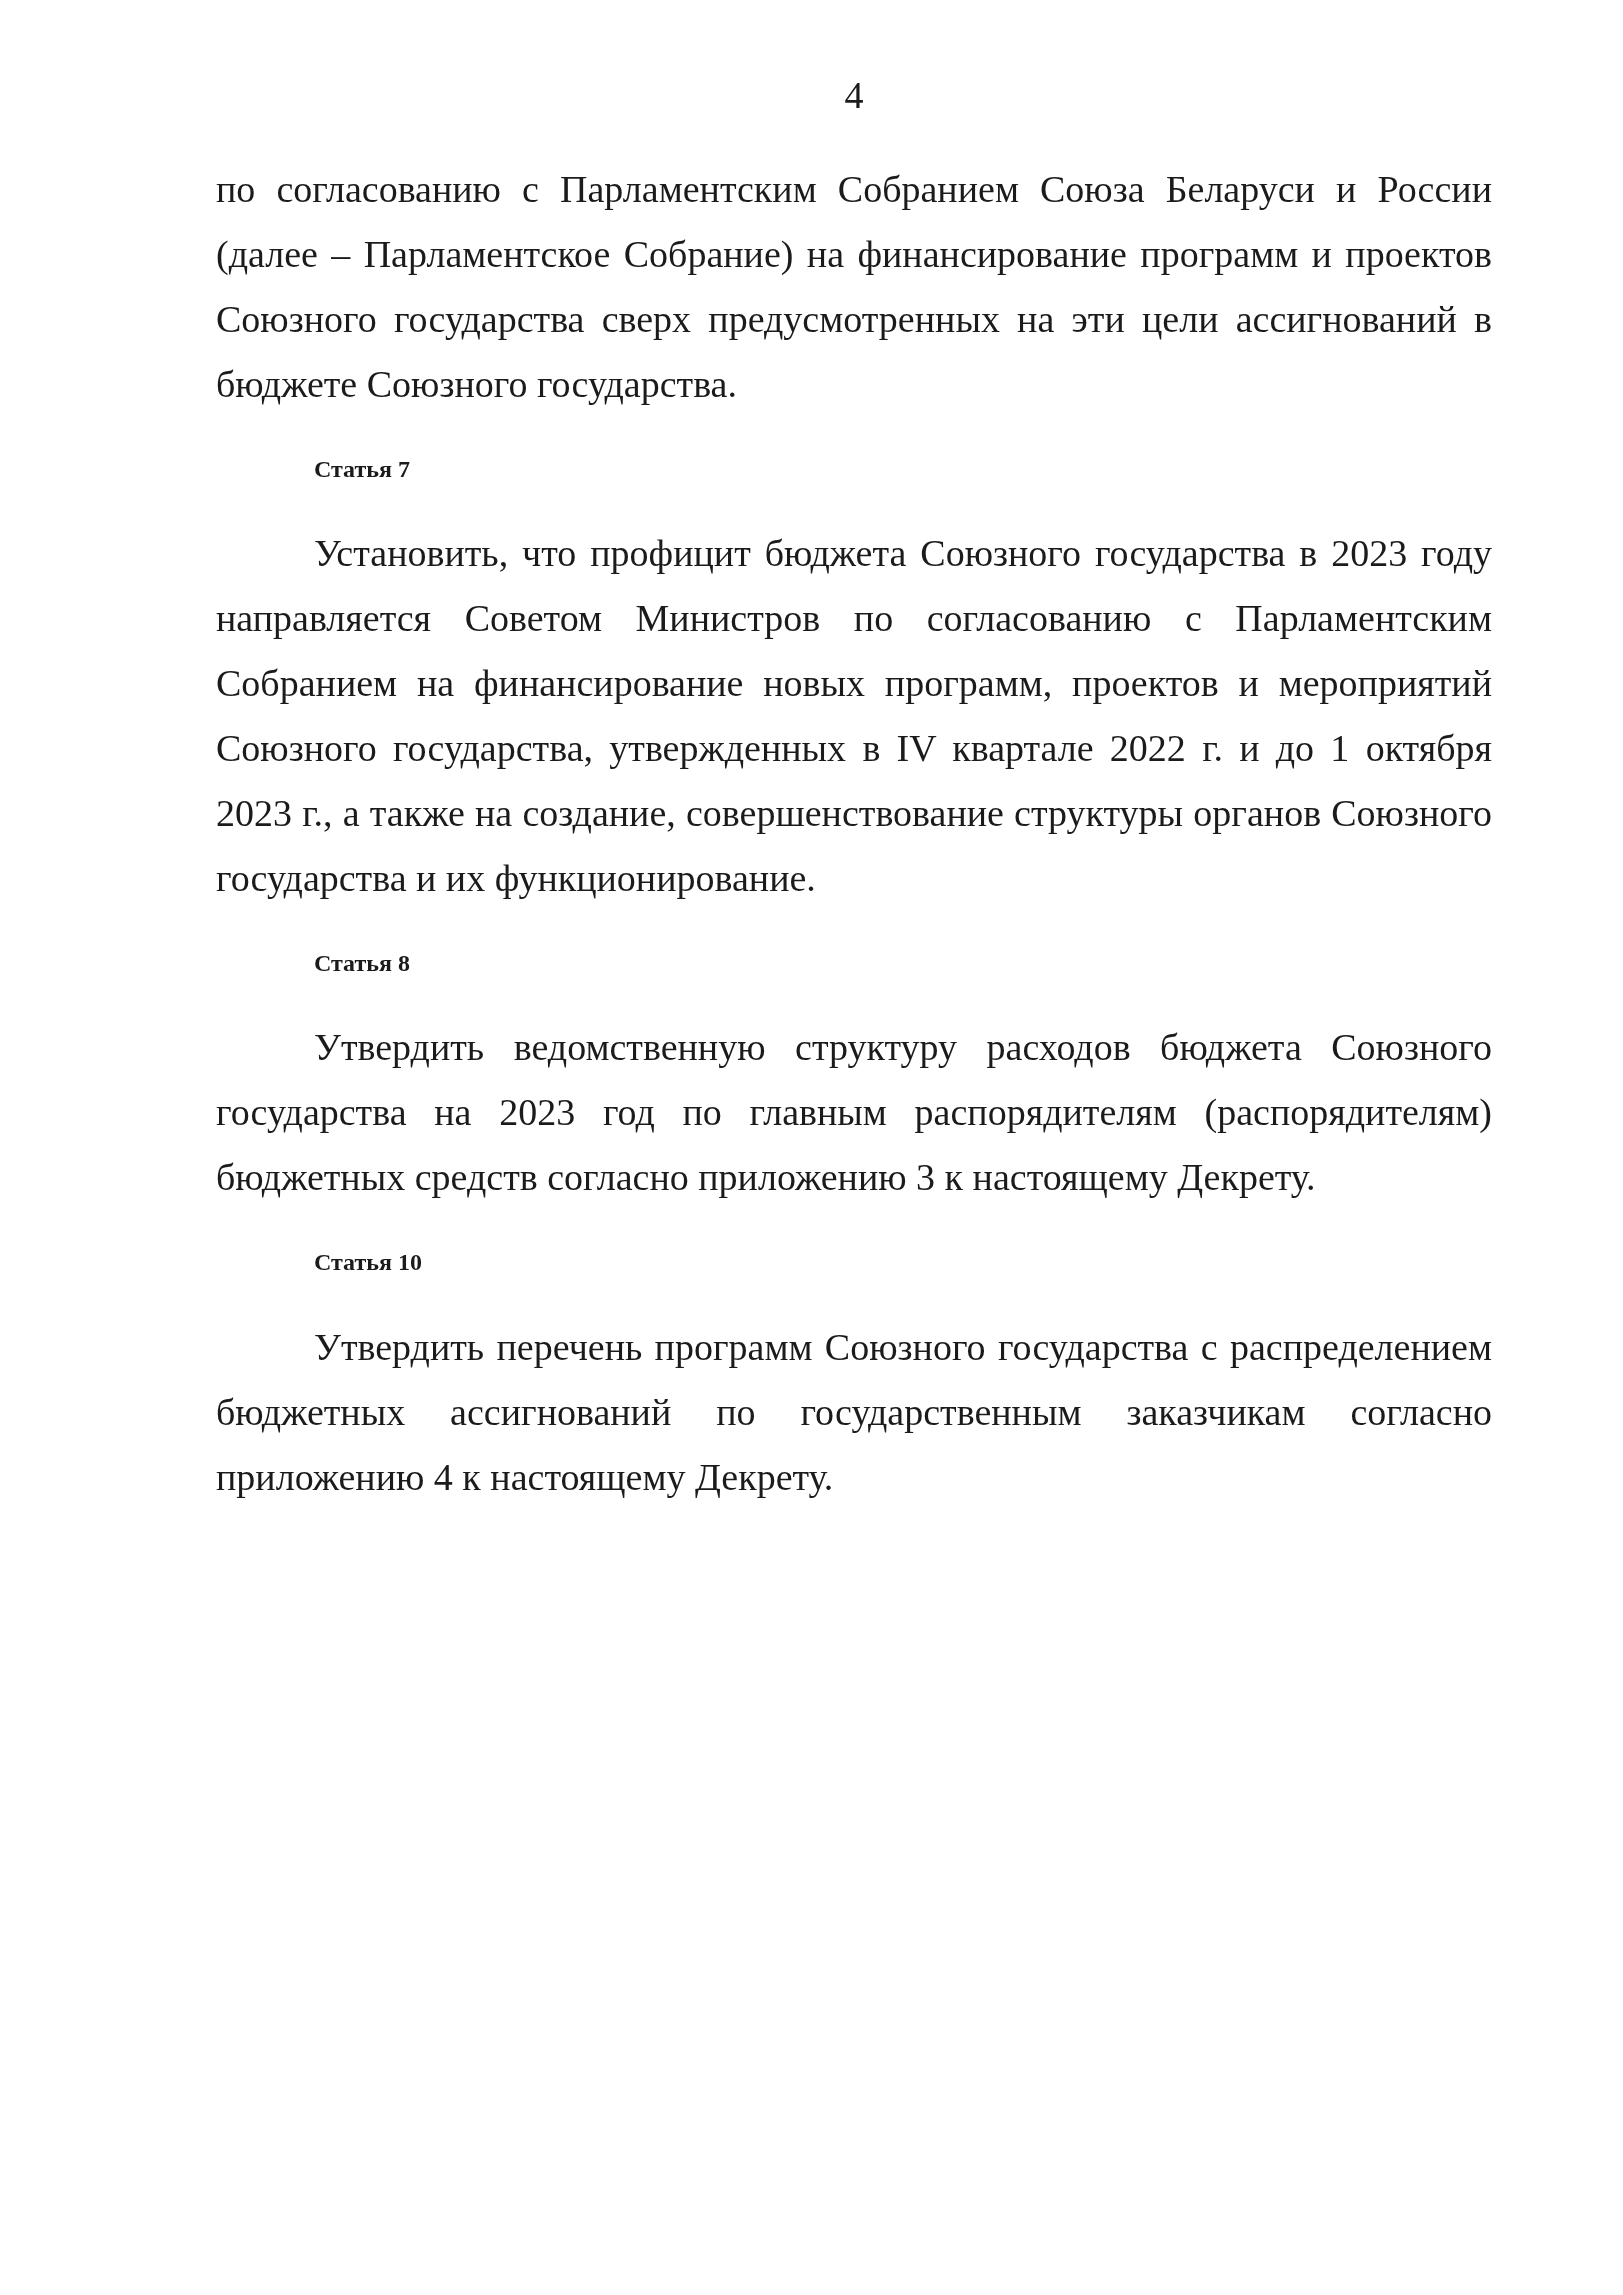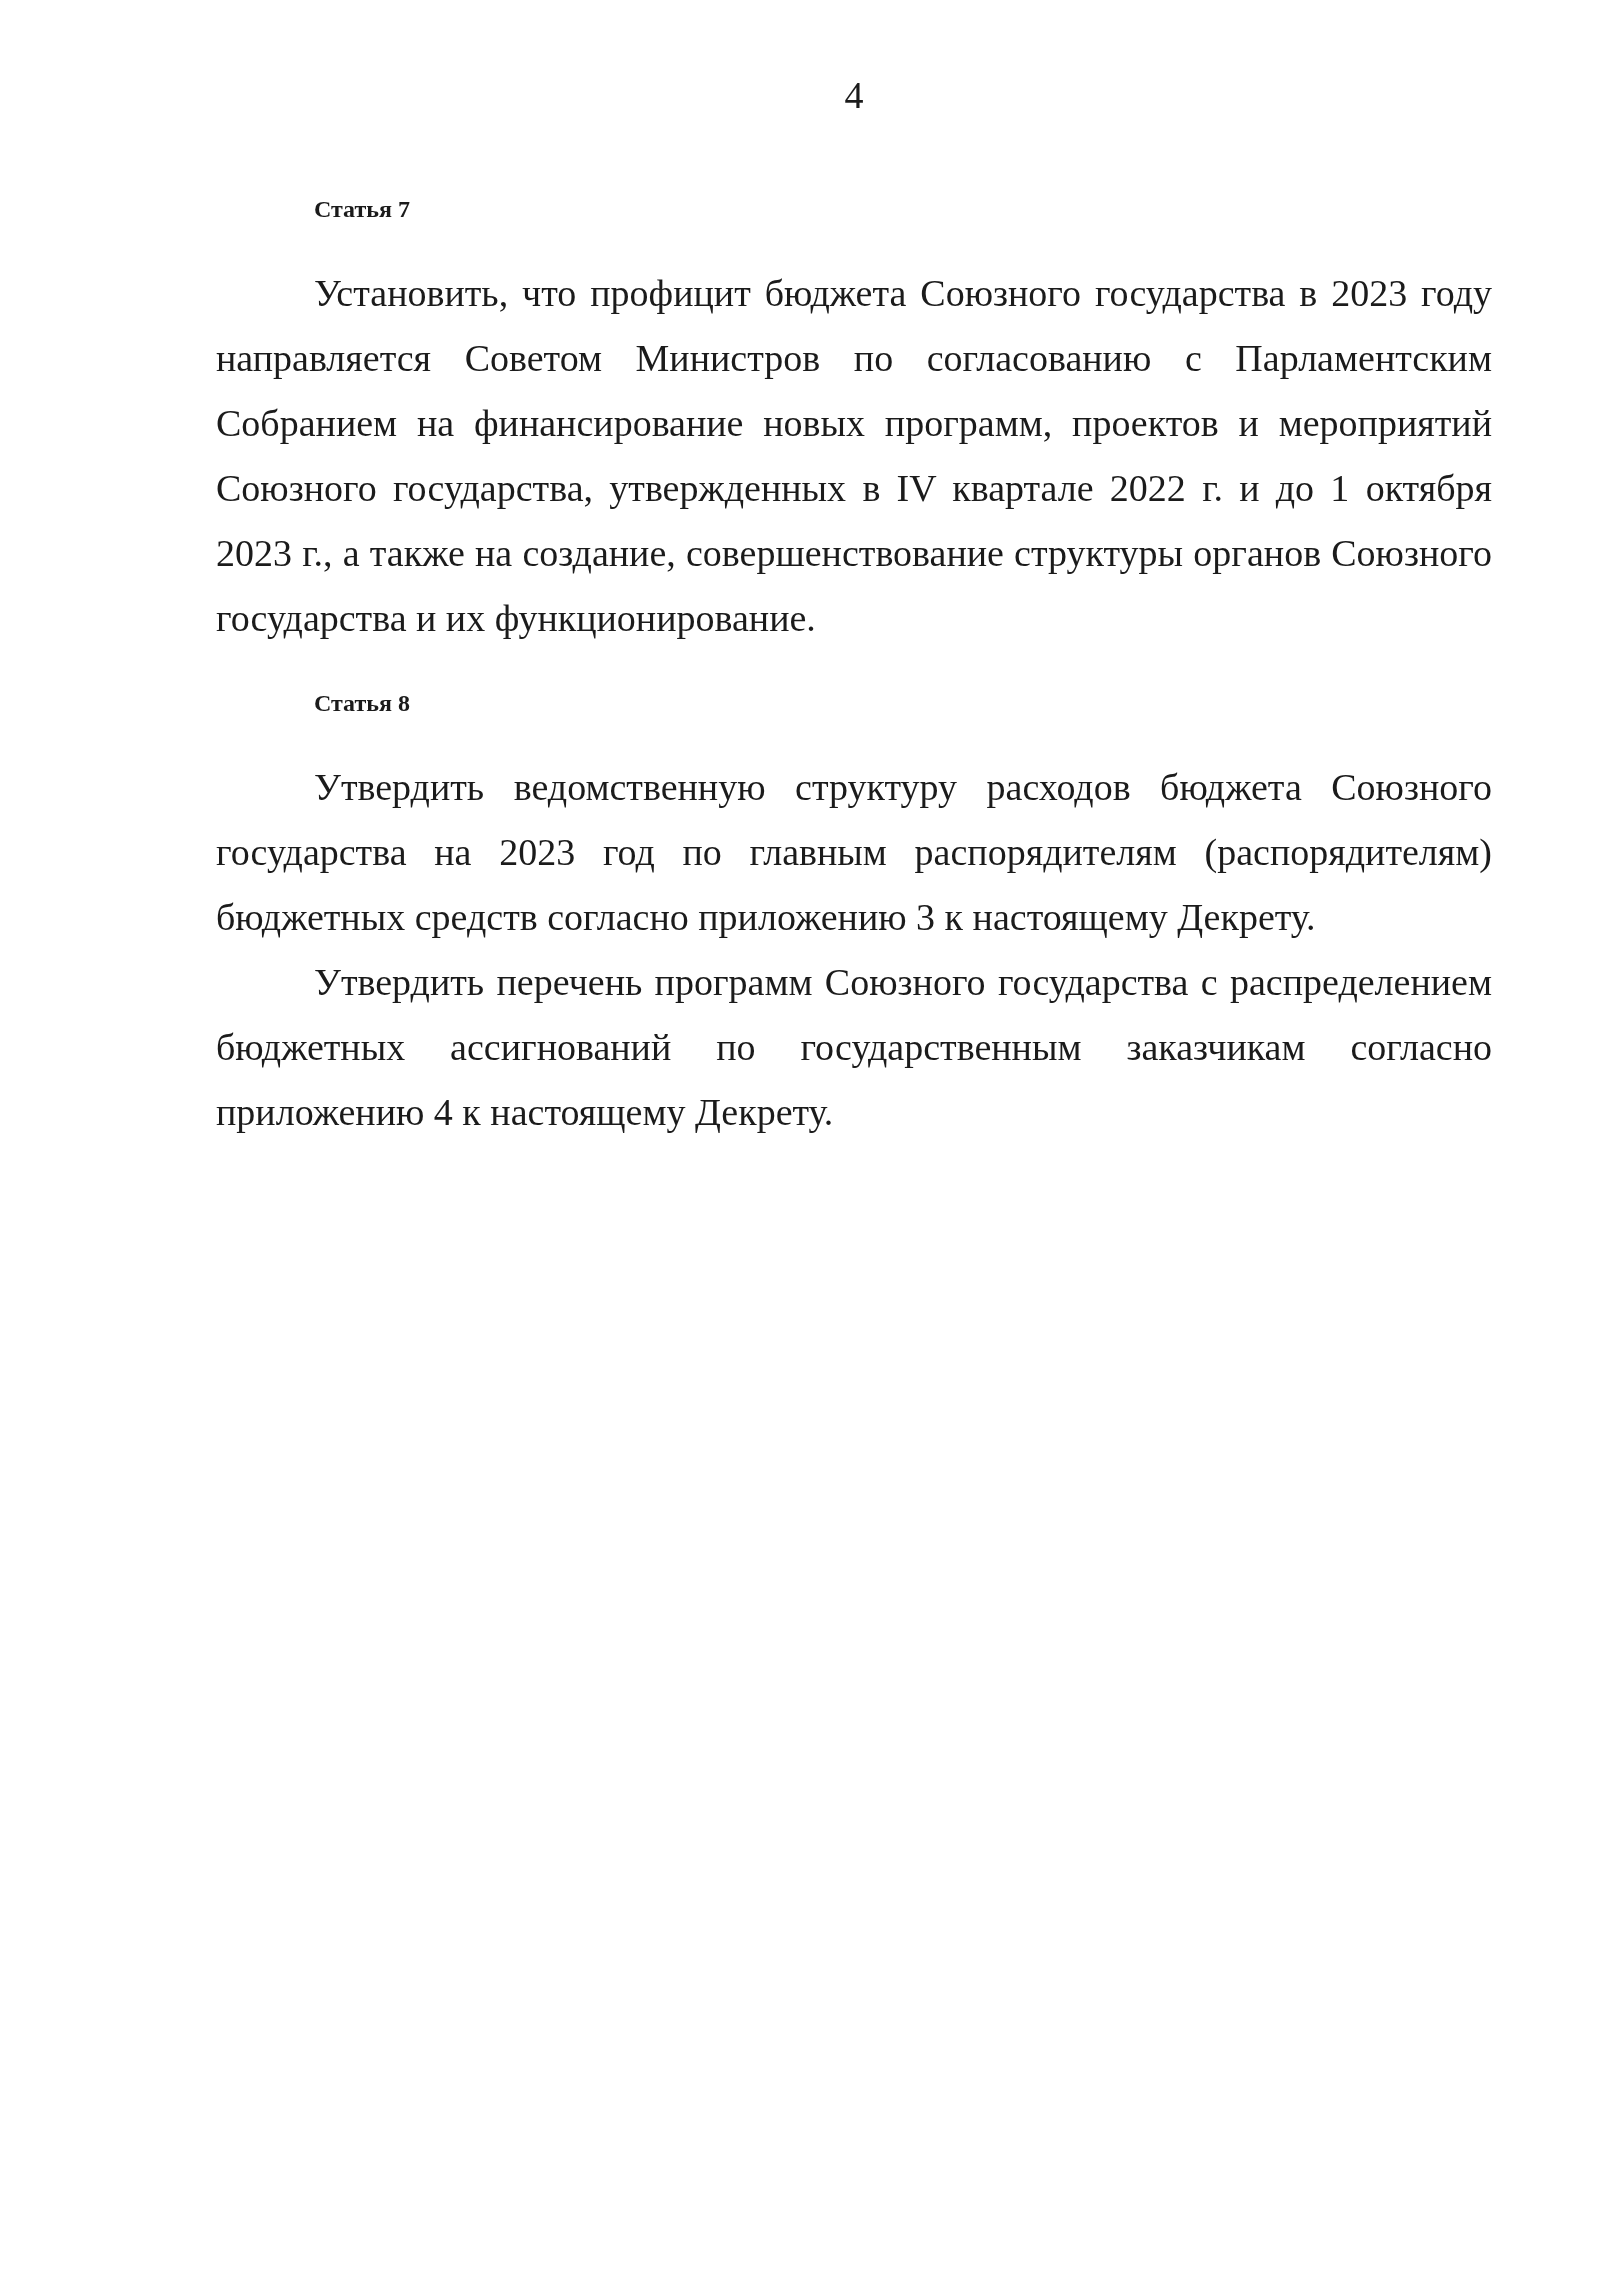--- a/index.html
+++ b/index.html
@@ -61,6 +61,7 @@
 
   <div class="content">
 
+    <p class="para">по согласованию с Парламентским Собранием Союза Беларуси и России (далее – Парламентское Собрание) на финансирование программ и проектов Союзного государства сверх предусмотренных на эти цели ассигнований в бюджете Союзного государства.</p>
 
     <h2 class="article-heading">Статья 7</h2>
     <p class="para indent">Установить, что профицит бюджета Союзного государства в 2023 году направляется Советом Министров по согласованию с Парламентским Собранием на финансирование новых программ, проектов и мероприятий Союзного государства, утвержденных в IV квартале 2022 г. и до 1 октября 2023 г., а также на создание, совершенствование структуры органов Союзного государства и их функционирование.</p>

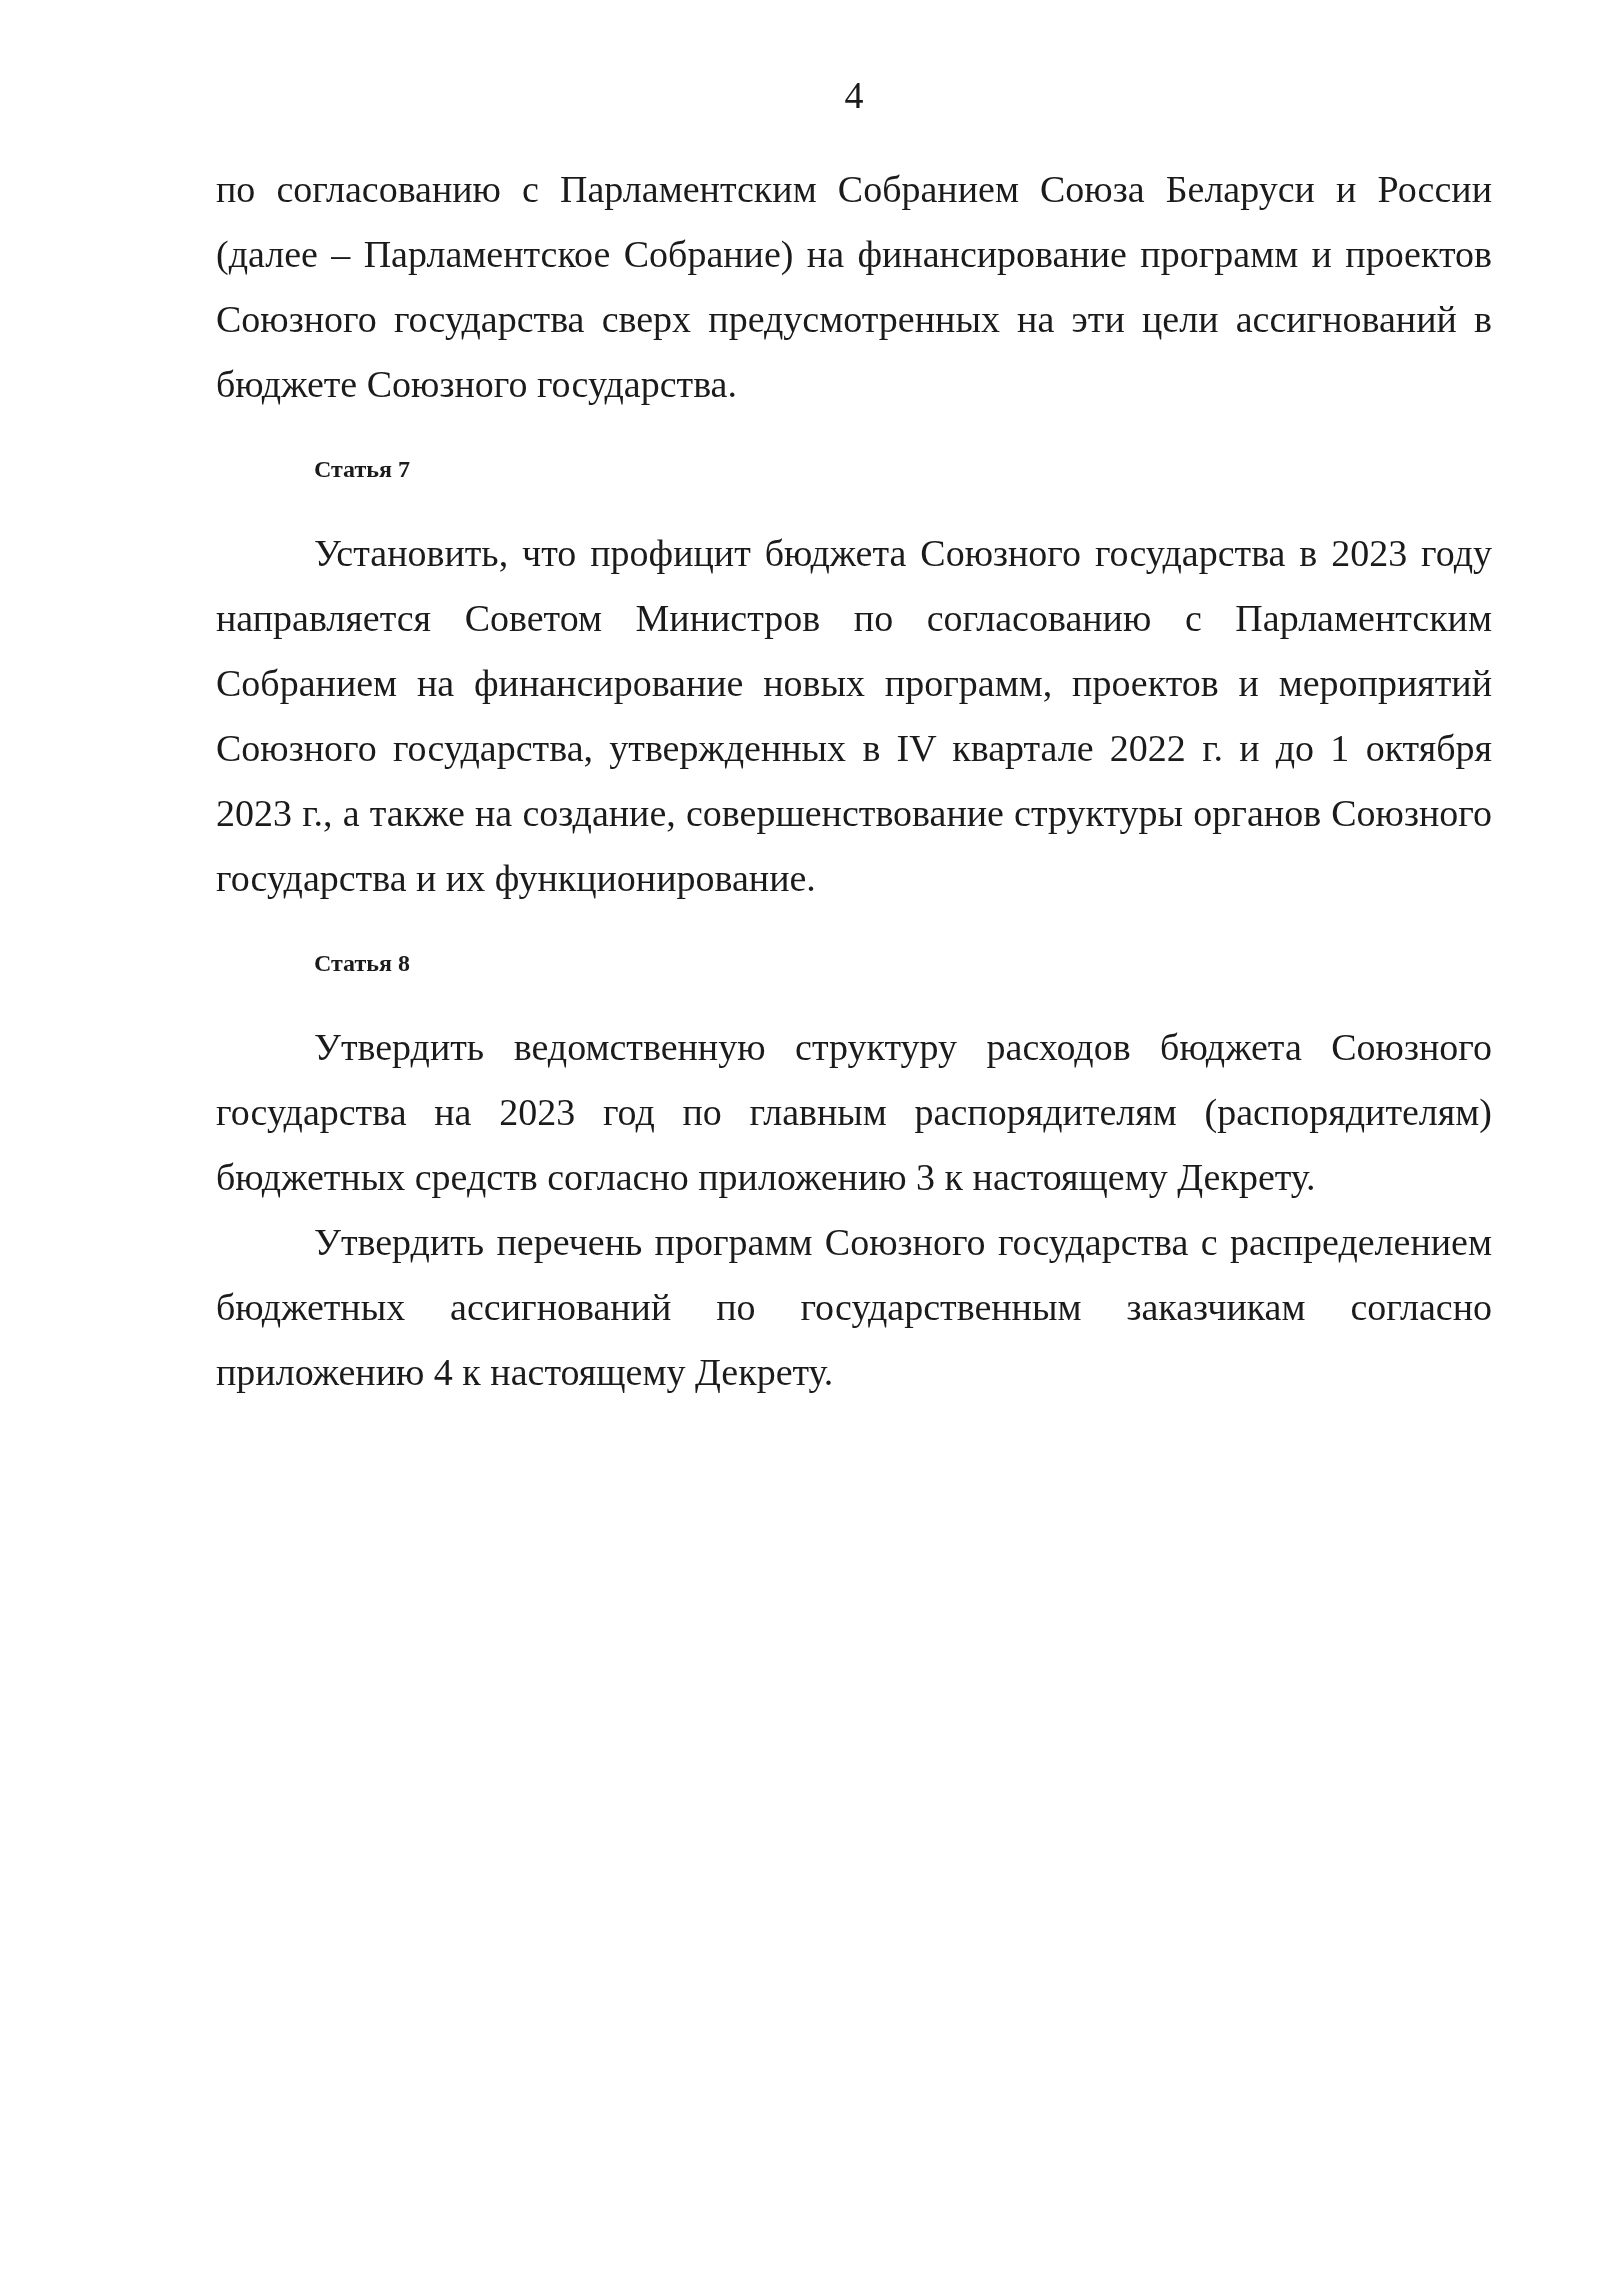--- a/index.html
+++ b/index.html
@@ -70,6 +70,7 @@
 
     <p class="para indent">Утвердить ведомственную структуру расходов бюджета Союзного государства на 2023 год по главным распорядителям (распорядителям) бюджетных средств согласно приложению 3 к настоящему Декрету.</p>
 
+    <h2 class="article-heading">Статья 10</h2>
     <p class="para indent">Утвердить перечень программ Союзного государства с распределением бюджетных ассигнований по государственным заказчикам согласно приложению 4 к настоящему Декрету.</p>
 
   </div>

